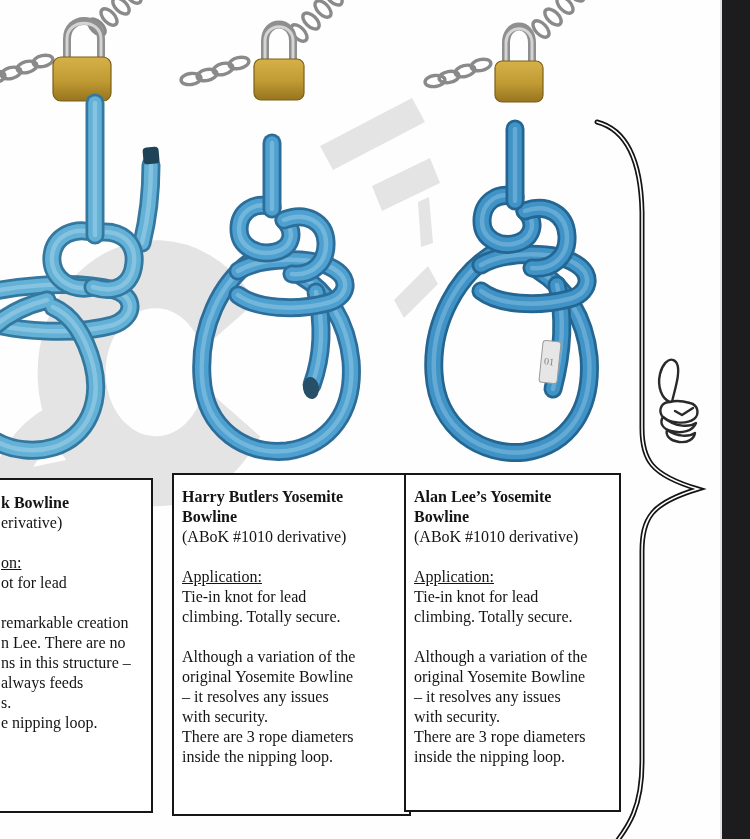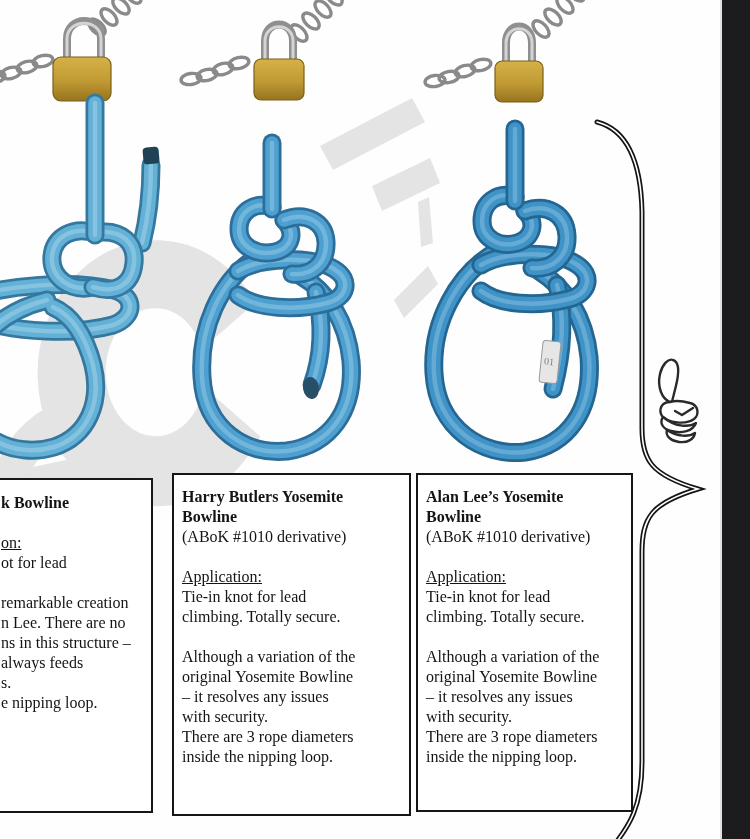--- a/index.html
+++ b/index.html
@@ -32,7 +32,7 @@
         font:16px/20px "Liberation Serif", serif;padding:12px 4px 0 8px;}
   #box-left{left:0;top:478px;width:153px;height:335px;border-left:none;padding-left:1px;padding-top:13px;}
   #box-mid{left:172px;top:473px;width:239px;height:343px;}
-  #box-right{left:416px;top:473px;width:217px;height:339px;}
+  #box-right{left:404px;top:473px;width:217px;height:339px;}
   .line{white-space:nowrap;height:20px;}
   .b{font-weight:bold;}
   .u{text-decoration:underline;}

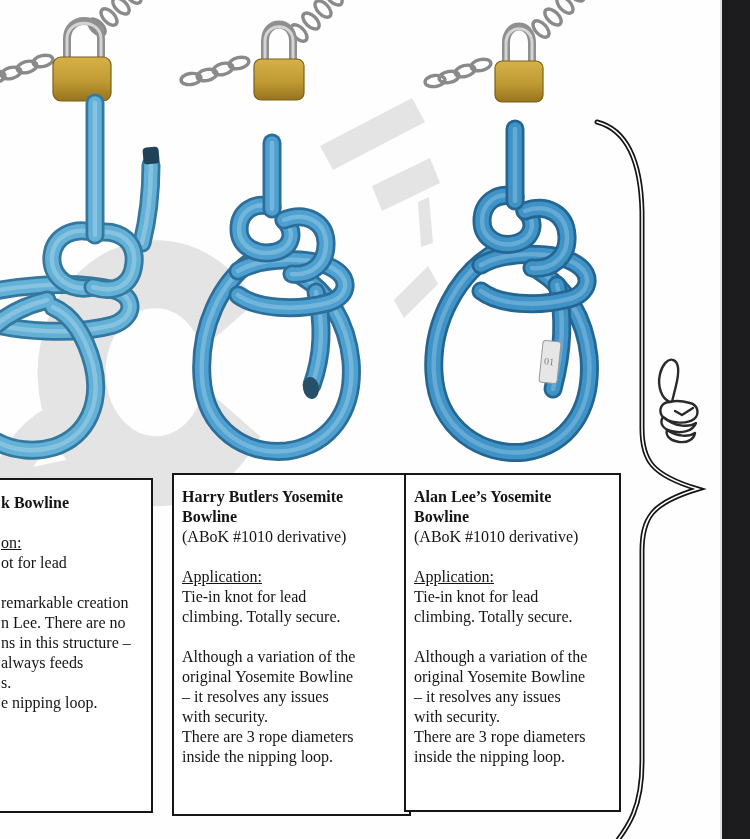--- a/index.html
+++ b/index.html
@@ -277,6 +277,7 @@
 
   <div id="box-left" class="kbox">
     <div class="line b">k Bowline</div>
+    <div class="line">erivative)</div>
     <div class="line"></div>
     <div class="line"><span class="u">on:</span></div>
     <div class="line">ot for lead</div>

